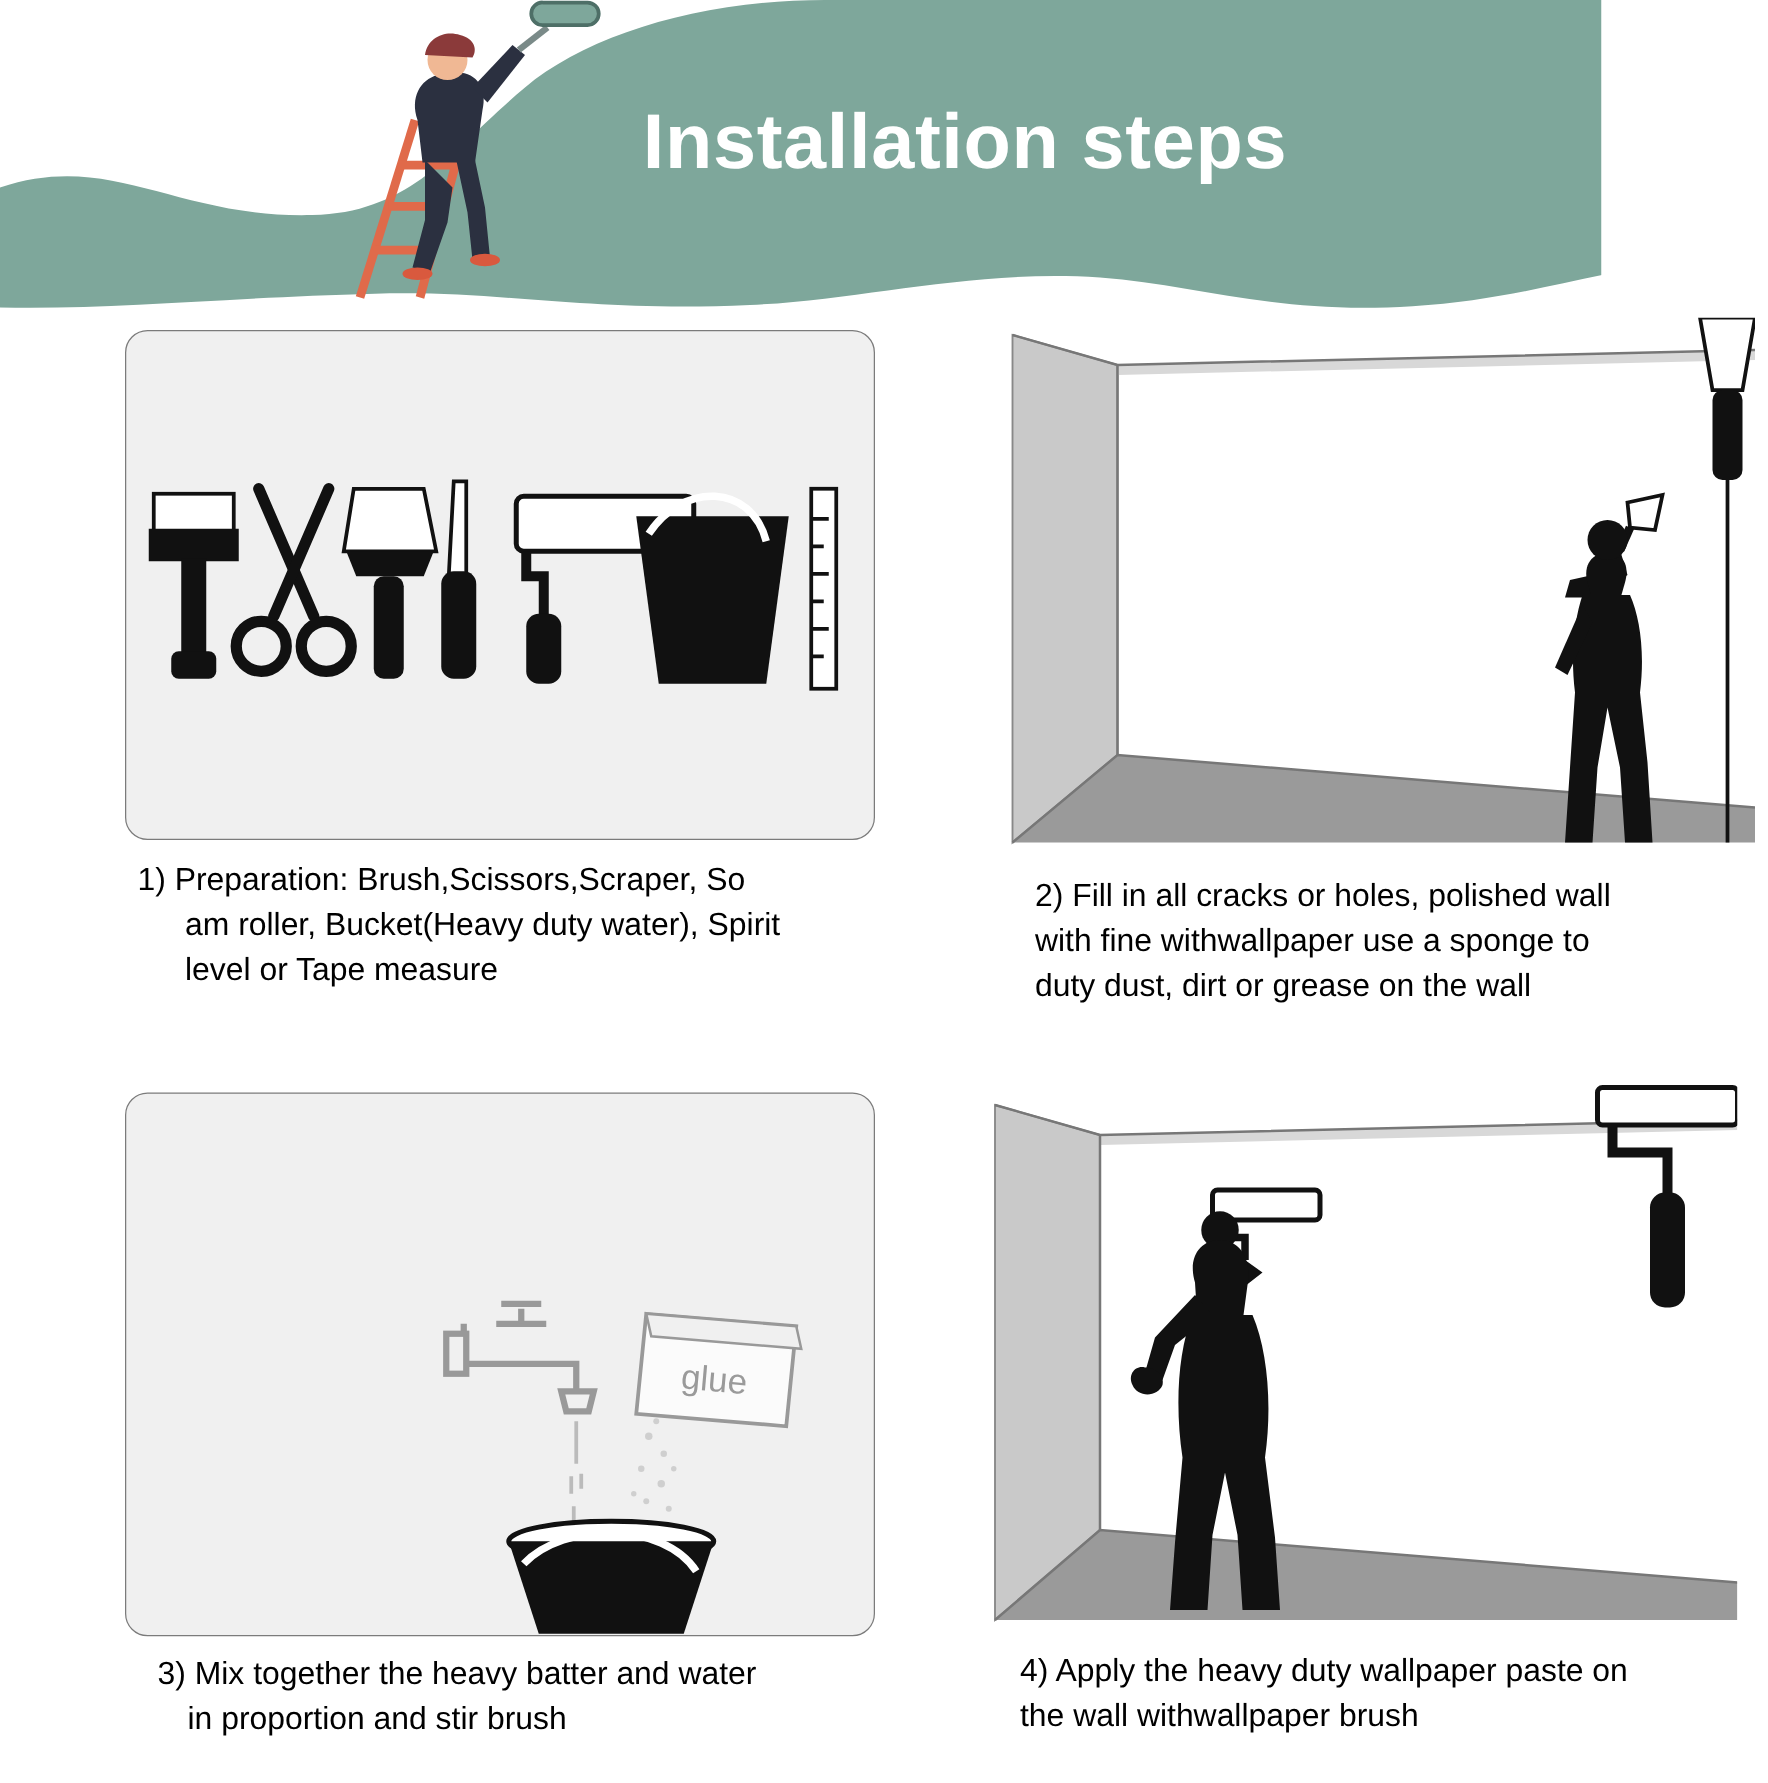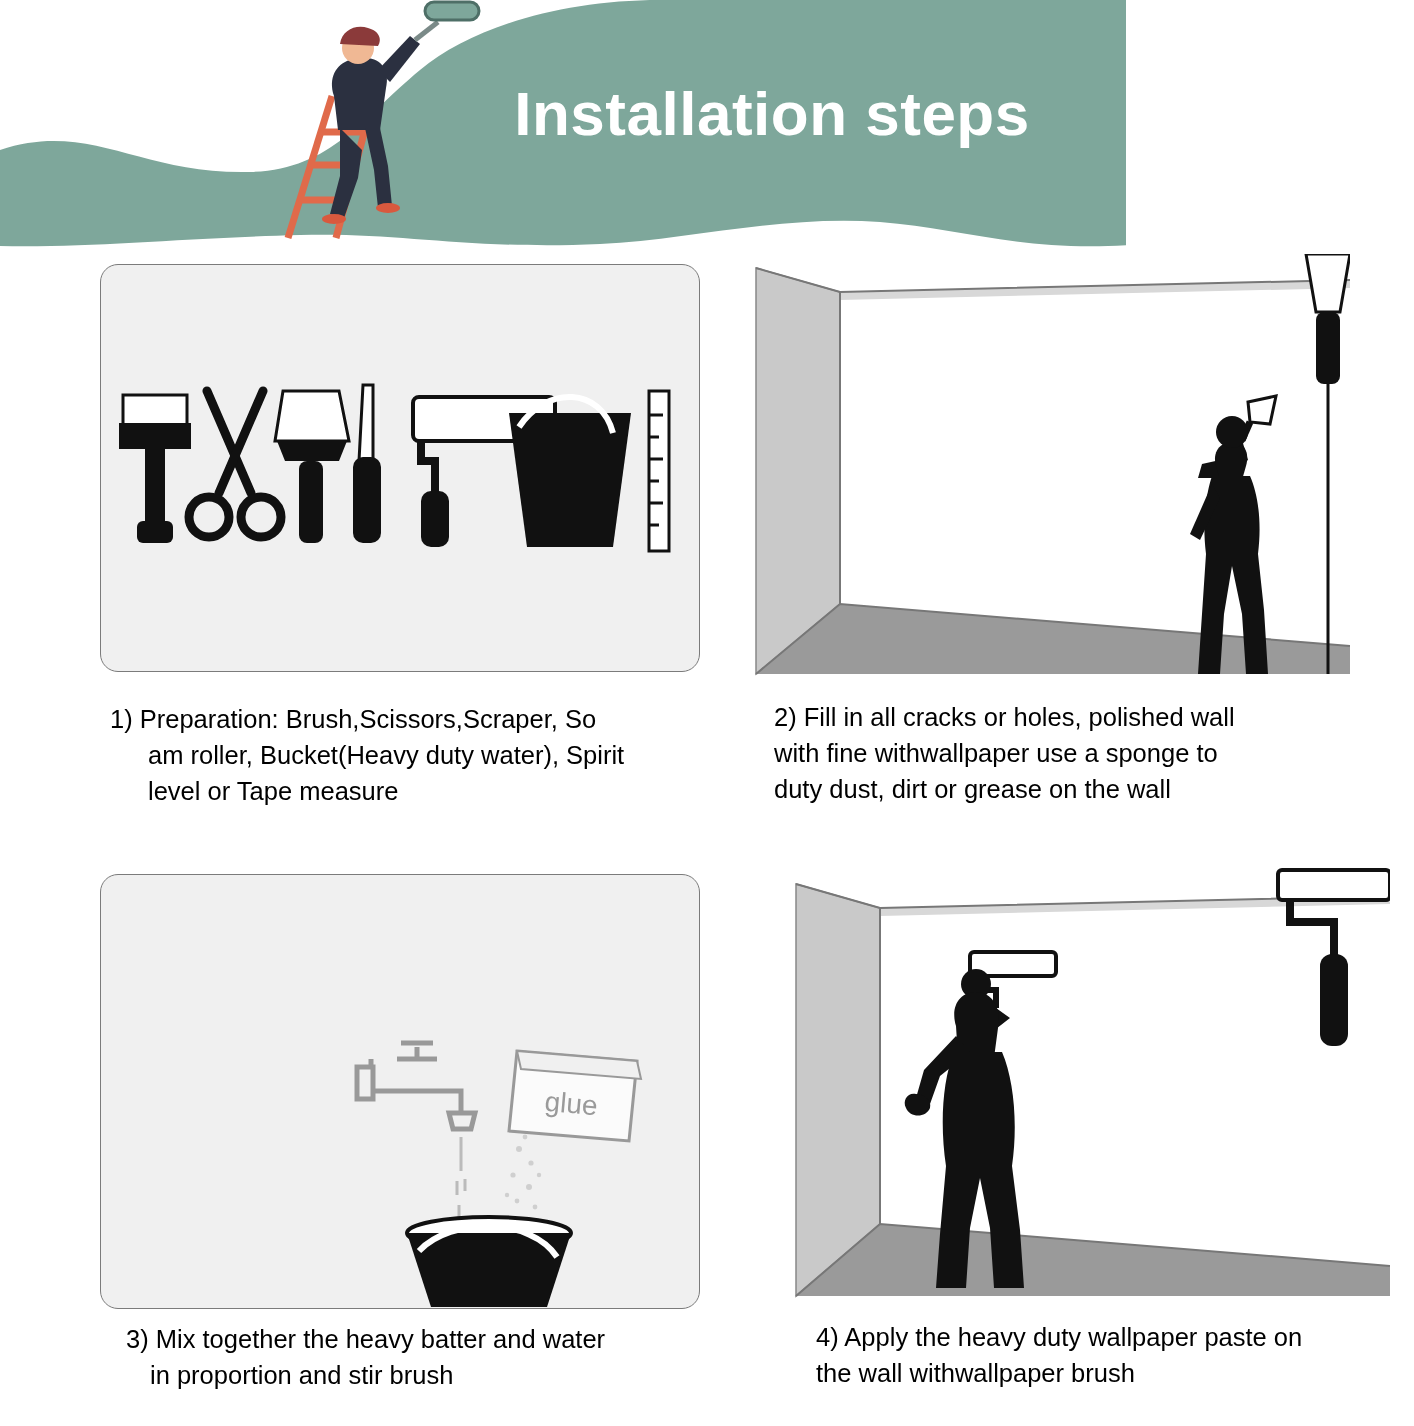--- a/index.html
+++ b/index.html
@@ -20,7 +20,7 @@
     position: absolute;
     left: 0;
     top: 0;
-    width: 1126px;
+    width: 1281px;
     height: 260px;
     overflow: hidden;
   }

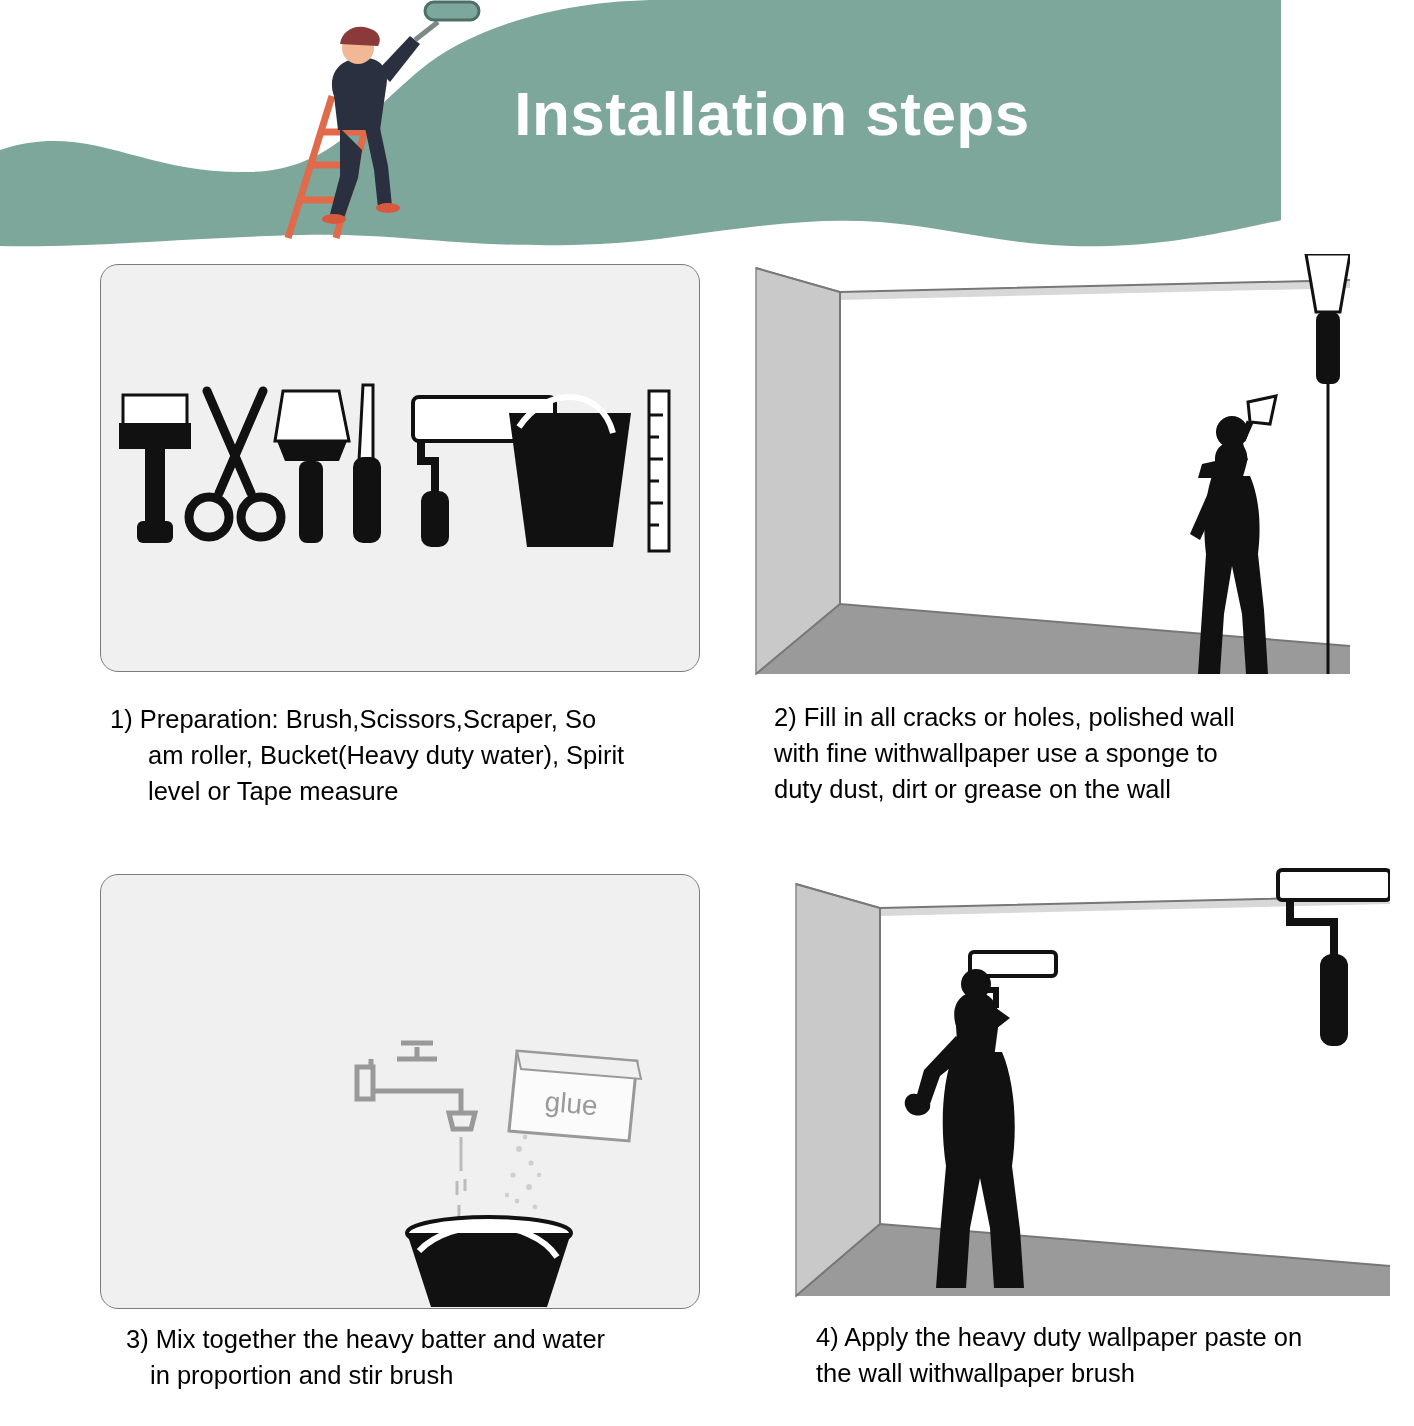--- a/index.html
+++ b/index.html
@@ -60,7 +60,7 @@
     font-size: 25.5px;
     line-height: 36px;
     color: #000000;
-    margin-top: 29px;
+    margin-top: 14px;
   }
 
   

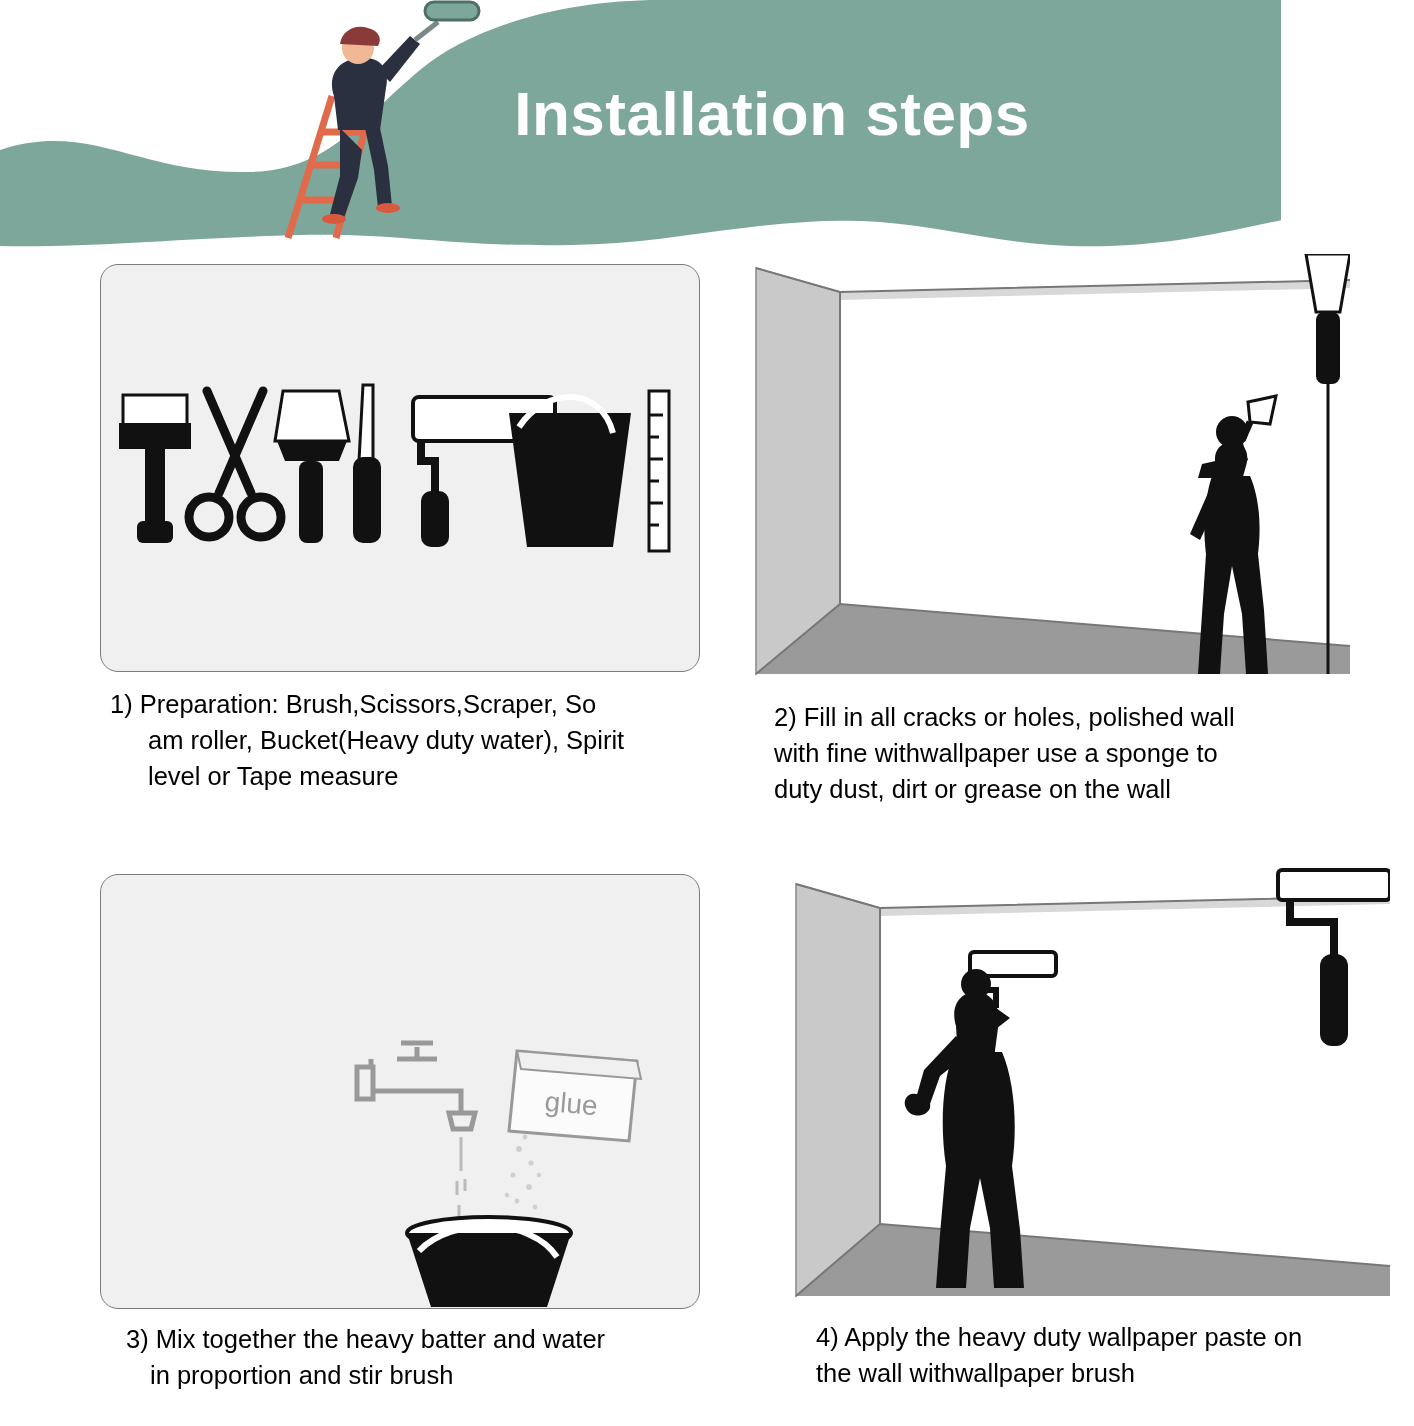--- a/index.html
+++ b/index.html
@@ -65,7 +65,7 @@
 
   
   #step1 { left: 100px;  top: 264px;  width: 600px; }
-  #step2 { left: 750px;  top: 254px;  width: 600px; }
+  #step2 { left: 804px;  top: 254px;  width: 600px; }
   #step3 { left: 100px;  top: 874px;  width: 600px; }
   #step4 { left: 790px;  top: 866px;  width: 600px; }
 

